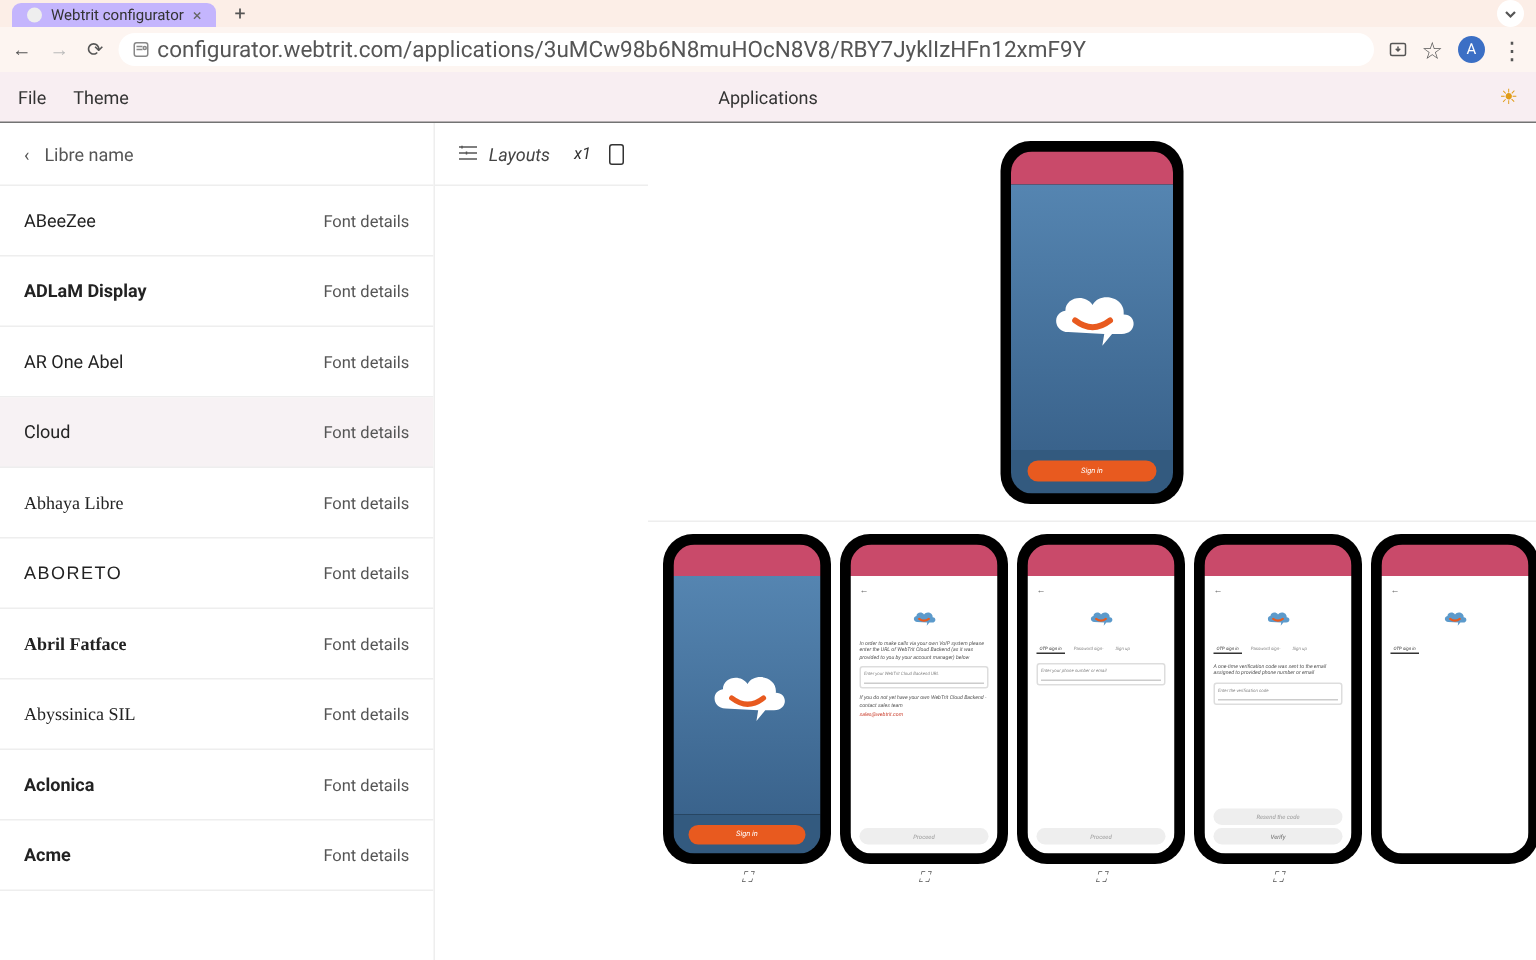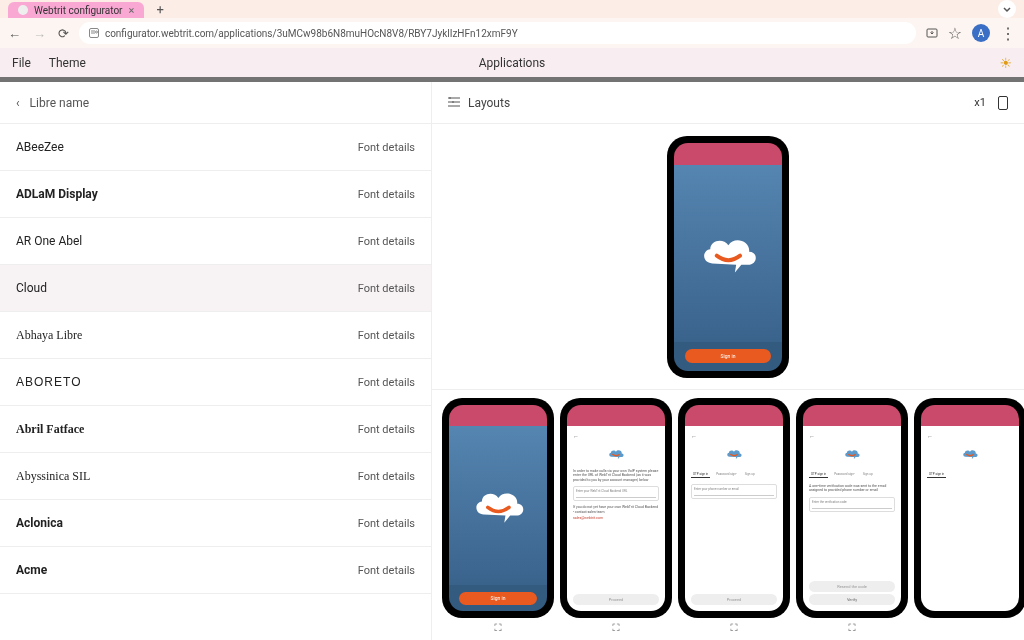--- a/index.html
+++ b/index.html
@@ -7,7 +7,7 @@
 
 .browser-chrome { background: #fceee7; height: 18px; display: flex; align-items: center; padding: 0 8px; }
 .tab-bar { display: flex; align-items: center; gap: 8px; }
-.tab { background: #f9a8d4; border-radius: 6px 6px 0 0; padding: 3px 10px; display: flex; align-items: center; gap: 6px; font-size: 10px; color: #333; height: 16px; margin-top:2px; }
+.tab { background: #c4b5fd; border-radius: 6px 6px 0 0; padding: 3px 10px; display: flex; align-items: center; gap: 6px; font-size: 10px; color: #333; height: 16px; margin-top:2px; }
 .tab-favicon { width: 10px; height: 10px; background: #eee; border-radius: 50%; }
 .tab-close { color: #666; font-size: 11px; }
 .tab-plus { color: #555; font-size: 13px; padding: 0 4px;}

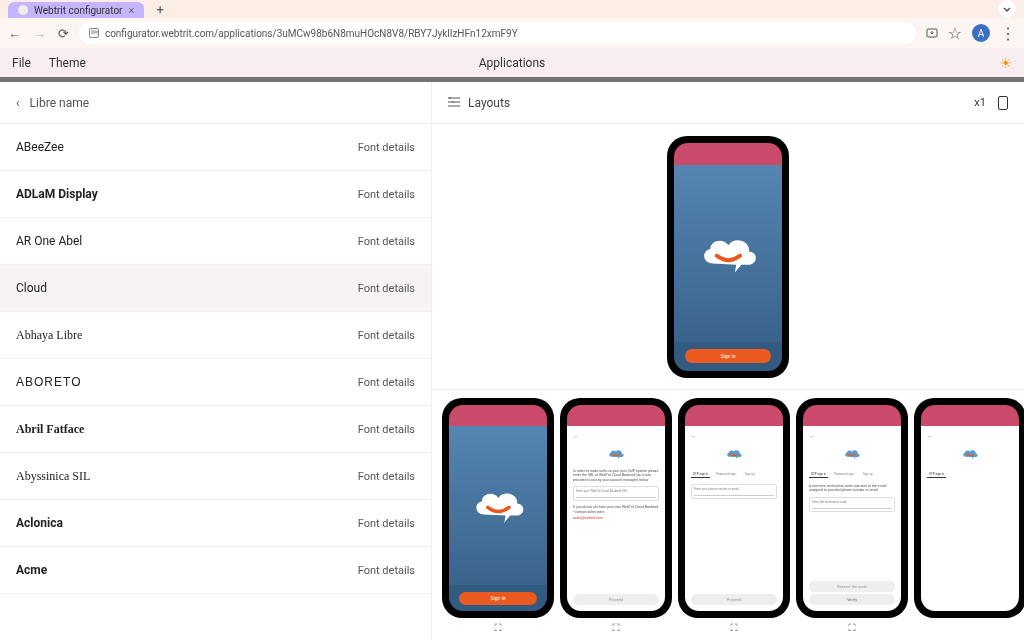--- a/index.html
+++ b/index.html
@@ -18,7 +18,7 @@
 .nav-icons { display:flex; gap: 12px; align-items:center; color:#555;}
 .nav-icons span { font-size: 13px; }
 .nav-icons .disabled-nav { color: #bbb; }
-.url-box { flex:1; background:#fff; border-radius: 14px; height: 22px; display:flex; align-items:center; padding: 0 10px; gap: 6px; font-size: 10px; color: #555; }
+.url-box { flex:1; background:#fff; border-radius: 14px; height: 22px; display:flex; align-items:center; padding: 0 10px; gap: 6px; font-size: 15px; color: #555; }
 .url-box .secure-icon { width:10px; height:10px; display:flex; align-items:center; justify-content:center; border:1px solid #888; border-radius:2px;}
 .addr-right { display:flex; gap:10px; align-items:center; color:#555;}
 .addr-right .avatar { width:18px; height:18px; background:#3b6fc5; color:#fff; border-radius:50%; font-size:10px; display:flex; align-items:center; justify-content:center;}

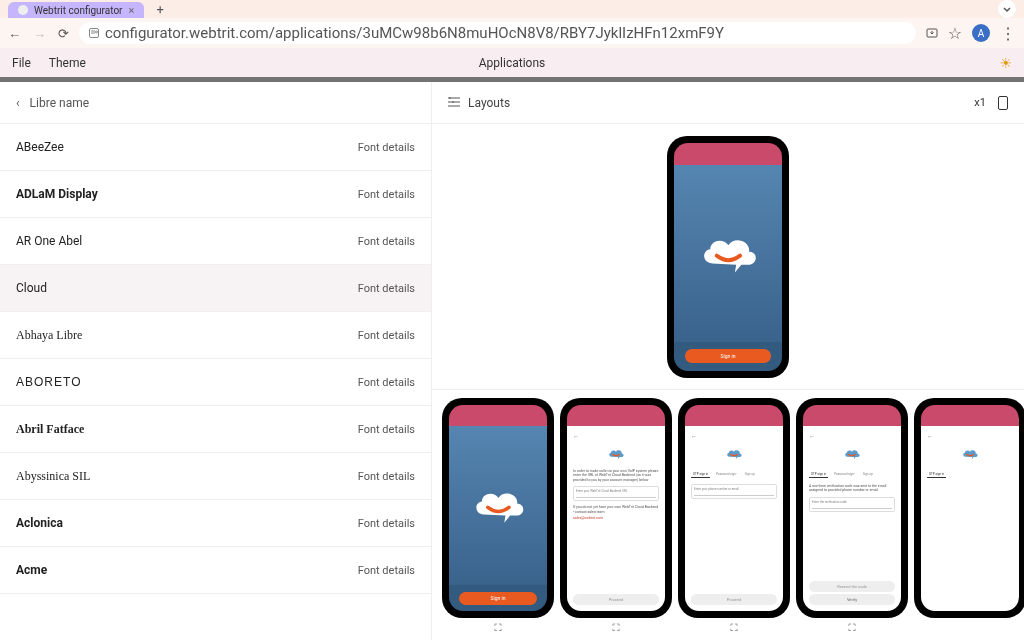--- a/index.html
+++ b/index.html
@@ -23,7 +23,7 @@
 .addr-right { display:flex; gap:10px; align-items:center; color:#555;}
 .addr-right .avatar { width:18px; height:18px; background:#3b6fc5; color:#fff; border-radius:50%; font-size:10px; display:flex; align-items:center; justify-content:center;}
 
-.app-toolbar { background: #f8eef2; height: 34px; display:flex; align-items:center; padding: 0 12px; font-size:12px; color:#333; border-bottom:5px solid #737373;}
+.app-toolbar { background: #f8eef2; height: 34px; display:flex; align-items:center; padding: 0 12px; font-size:12px; color:#333; border-bottom:1px solid #737373;}
 .app-toolbar .menu-items { display:flex; gap:18px;}
 .app-toolbar .title { position:absolute; left:50%; transform:translateX(-50%);}
 .app-toolbar .theme-toggle { margin-left:auto; color:#e09c17; font-size:14px;}

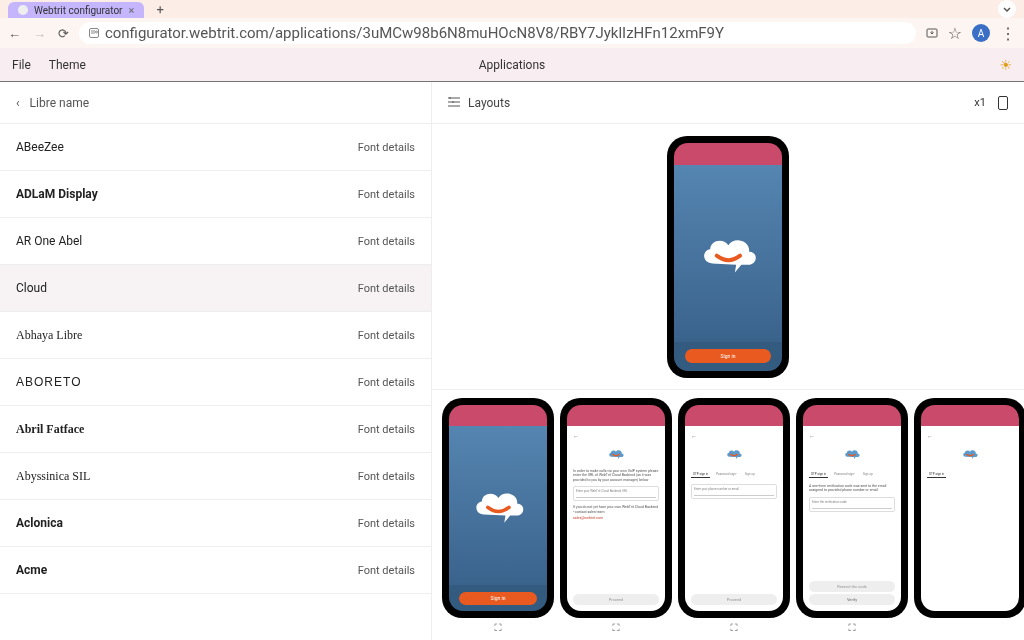--- a/index.html
+++ b/index.html
@@ -45,7 +45,7 @@
 .f-abyssinica { font-family: Georgia, serif;}
 .f-abhaya { font-family: Georgia, serif;}
 
-.right-panel { flex:1; background:#fff; display:flex; flex-direction:column;}
+.right-panel { flex:1; background:#fff; display:flex; flex-direction:row;font-style:italic;}
 .right-header { height: 42px; display:flex; align-items:center; padding:0 16px; gap:8px; font-size:12px; color:#444; border-bottom:1px solid #eee;}
 .right-header .spacer { flex:1;}
 .zoom-label { font-size:11px; color:#333; margin-right:4px;}

